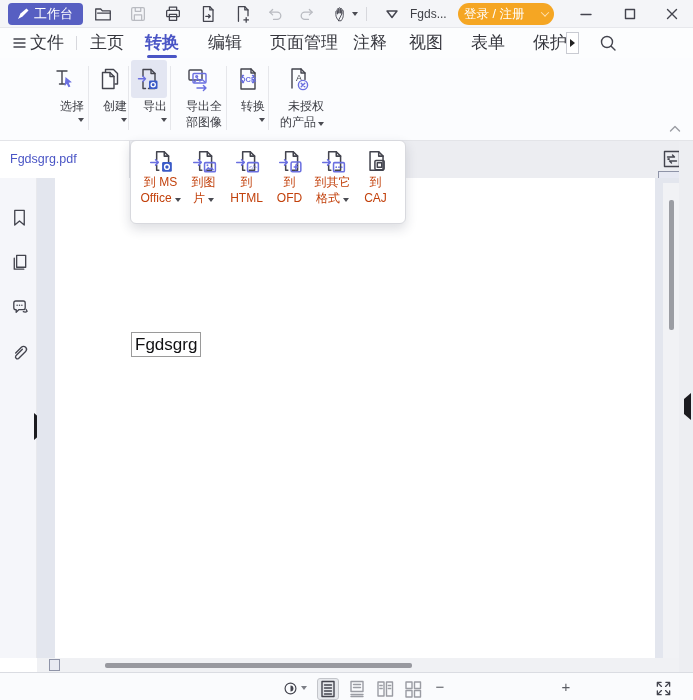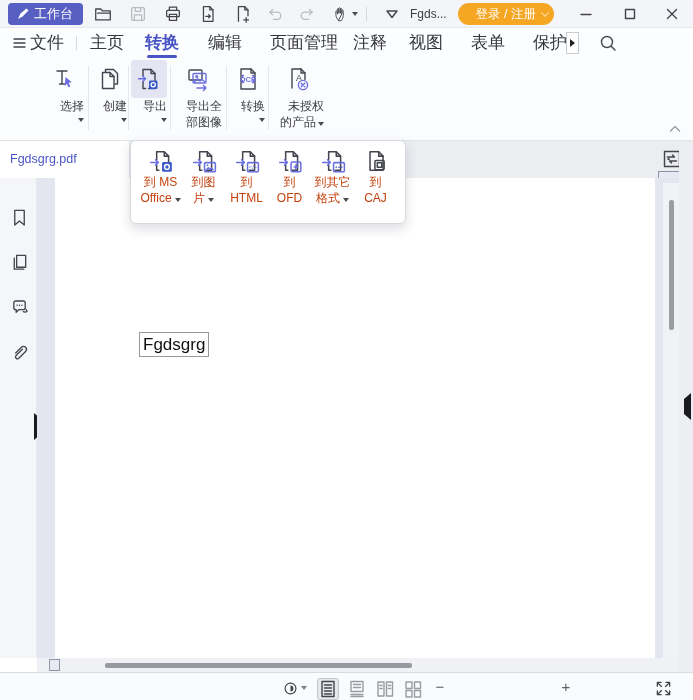--- a/index.html
+++ b/index.html
@@ -18,7 +18,7 @@
   .tbtn{position:absolute;top:2px;width:24px;height:24px;display:flex;align-items:center;justify-content:center;background:none;border:none;padding:0;}
   .tsep{position:absolute;top:7px;width:1px;height:14px;background:#d7d8dd;}
   .docname{position:absolute;top:0;height:28px;line-height:28px;font-size:12px;color:#3e3f45;}
-  .login-pill{position:absolute;left:458px;top:3px;width:96px;height:22px;background:#f5a623;border:none;border-radius:11px;color:#fff;font-size:12.5px;display:flex;align-items:center;justify-content:flex-end;gap:6px;}
+  .login-pill{position:absolute;left:458px;top:3px;width:96px;height:22px;background:#f5a623;border:none;border-radius:11px;color:#fff;font-size:12.5px;display:flex;align-items:center;justify-content:space-between;gap:6px;}
   .chev{display:inline-block;width:6px;height:6px;border-right:1.6px solid #ffe0ae;border-bottom:1.6px solid #ffe0ae;transform:rotate(45deg) translate(-1px,-1px);}
   .caret{display:inline-block;width:0;height:0;border-left:3.5px solid transparent;border-right:3.5px solid transparent;border-top:4.5px solid #4a4b52;}
   .caret.gray{border-top-color:#7c7e86;}

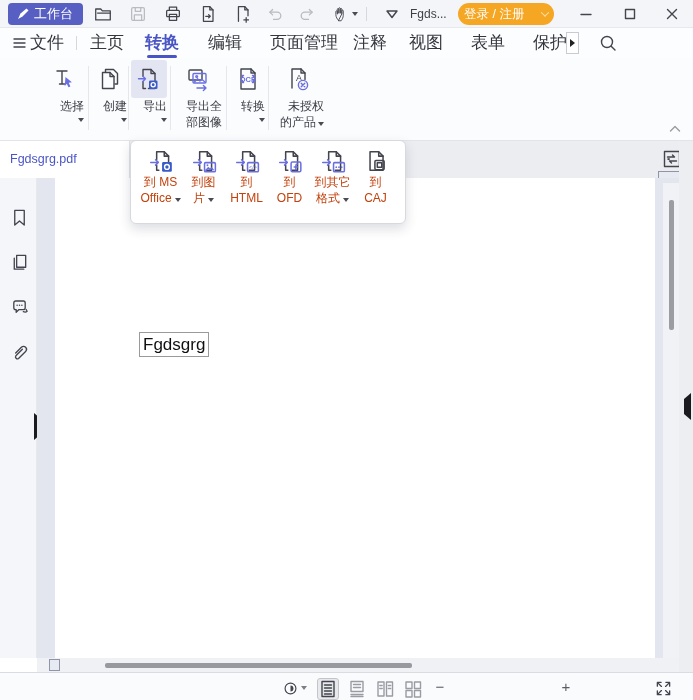--- a/index.html
+++ b/index.html
@@ -327,7 +327,7 @@
 
   <div class="docarea abs"></div>
   <div class="page abs">
-    <div class="doc-textbox abs" style="left:84px;top:154px">
+    <div class="doc-textbox abs" style="left:76px;top:154px">
       <span>Fgdsgrg</span>
     </div>
   </div>

